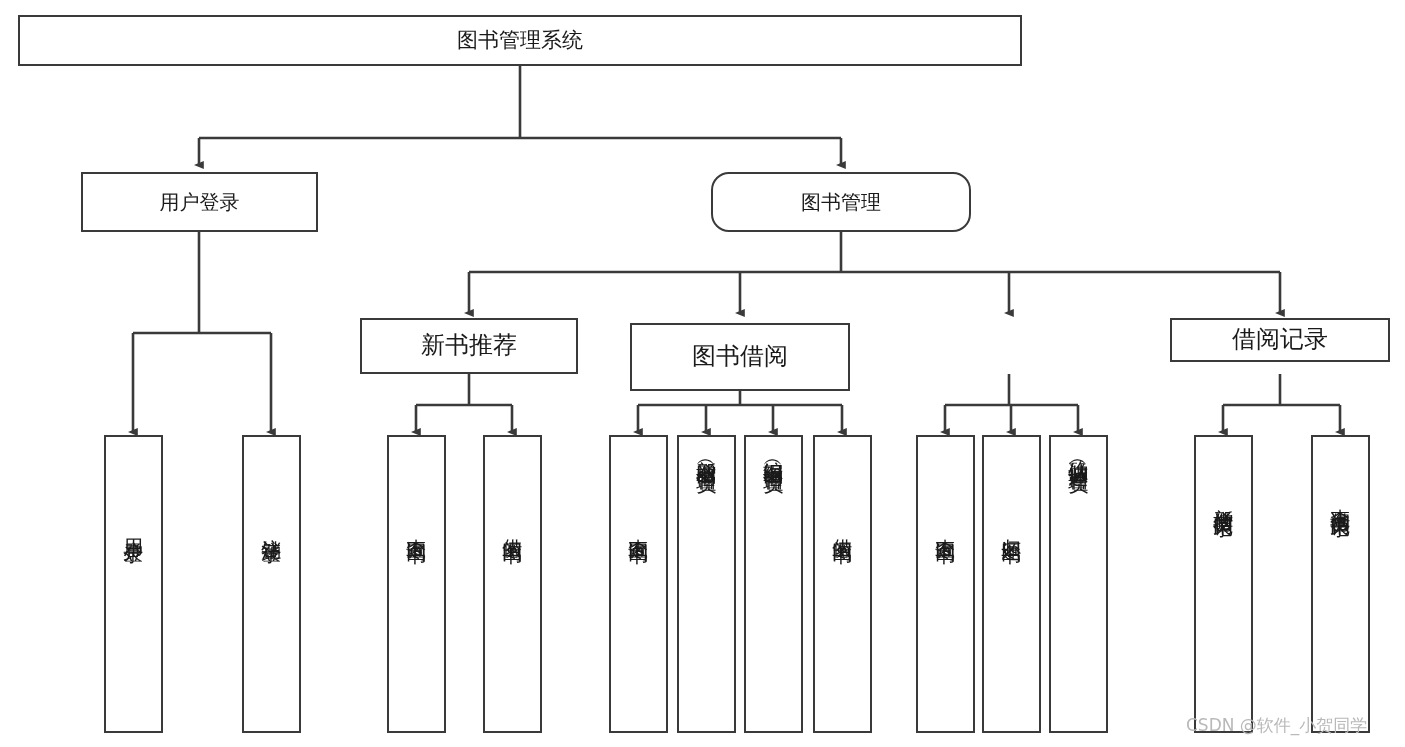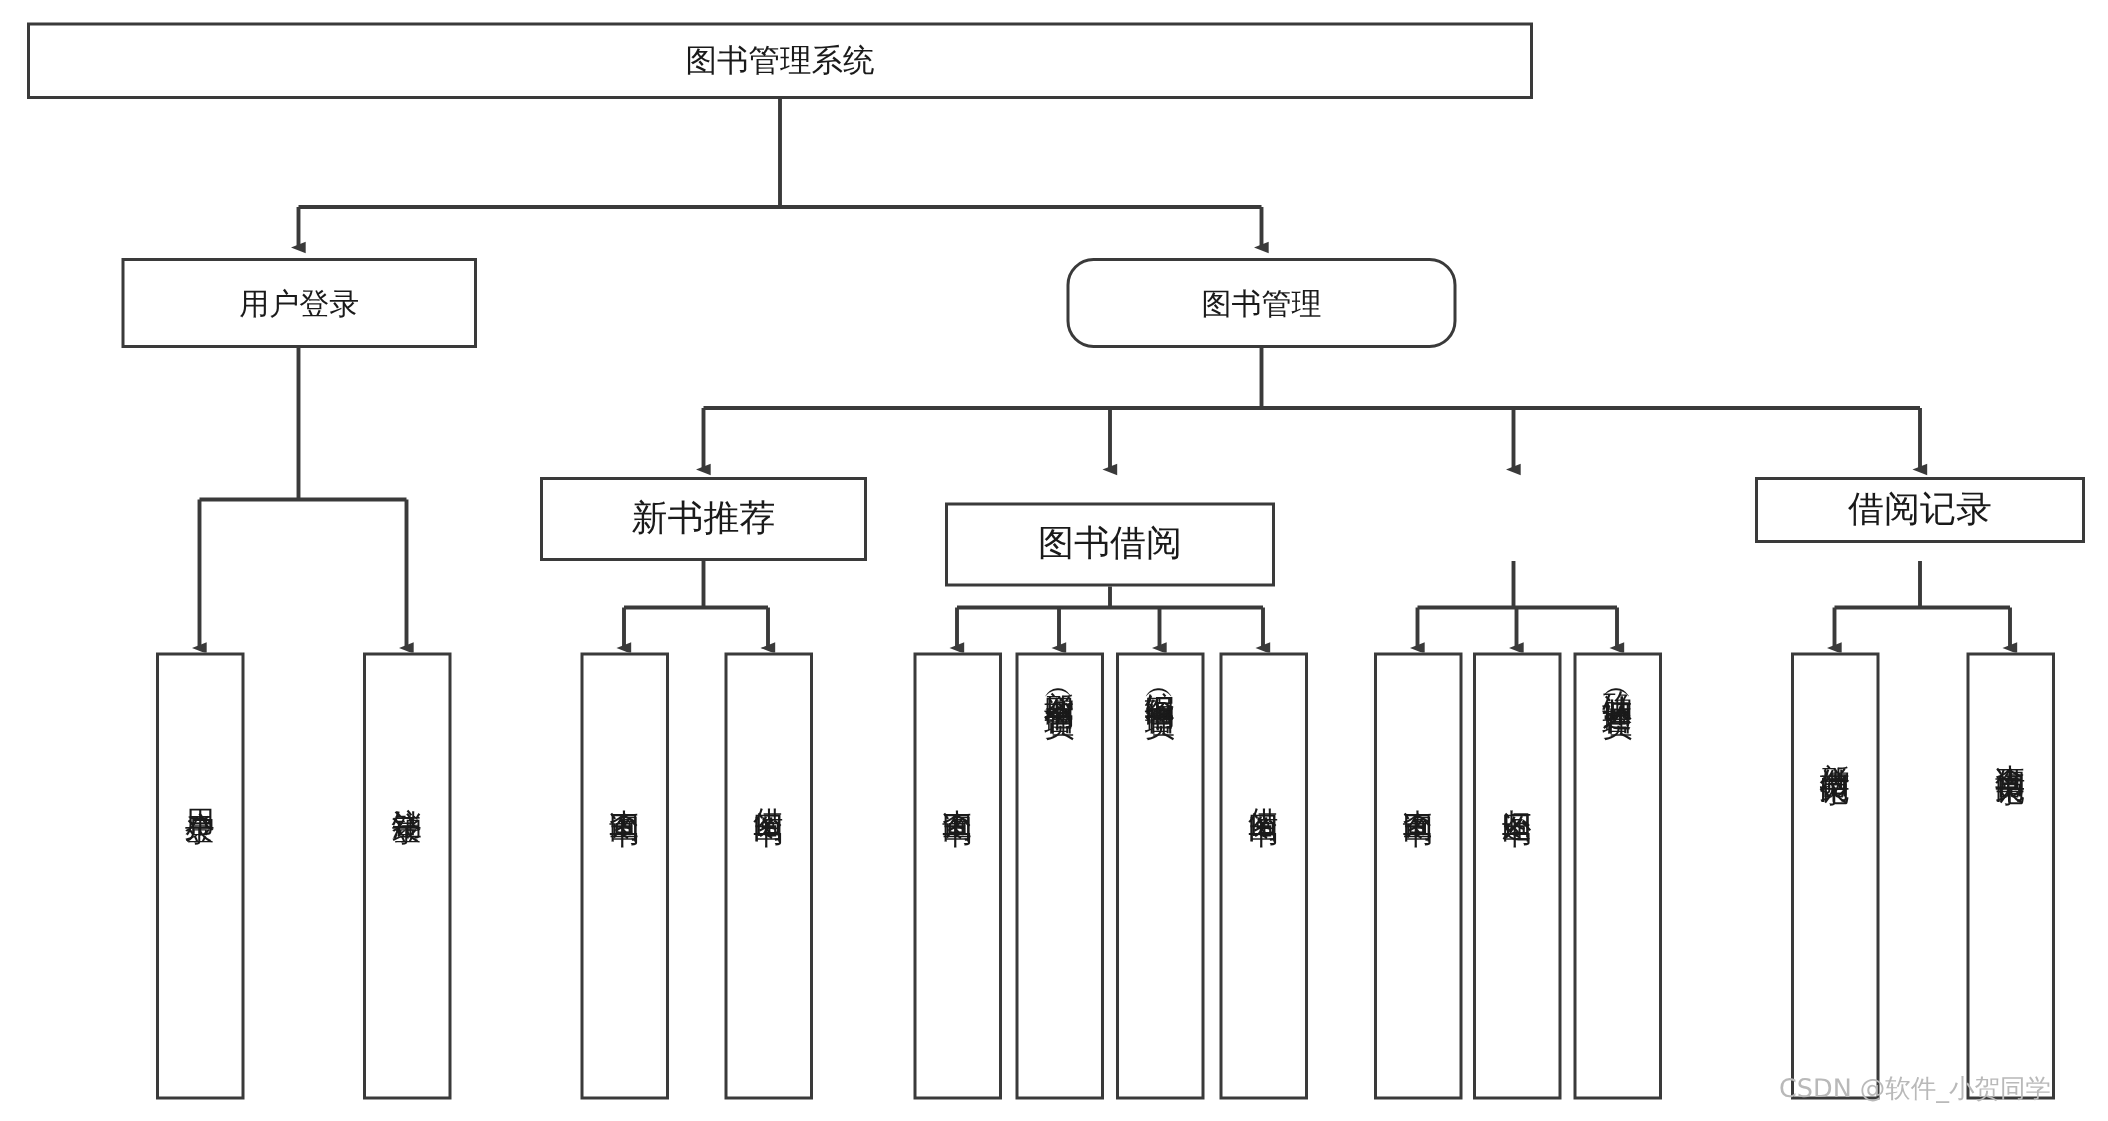--- a/index.html
+++ b/index.html
@@ -144,7 +144,7 @@
   <div class="node lvl3" style="left:360px; top:318px; width:218px; height:56px;">
     <span>新书推荐</span>
   </div>
-  <div class="node lvl3" style="left:630px; top:335px; width:220px; height:56px;">
+  <div class="node lvl3" style="left:630px; top:323px; width:220px; height:68px;">
     <span>图书借阅</span>
   </div>
   <div class="node lvl3" style="left:1170px; top:318px; width:220px; height:44px;">

